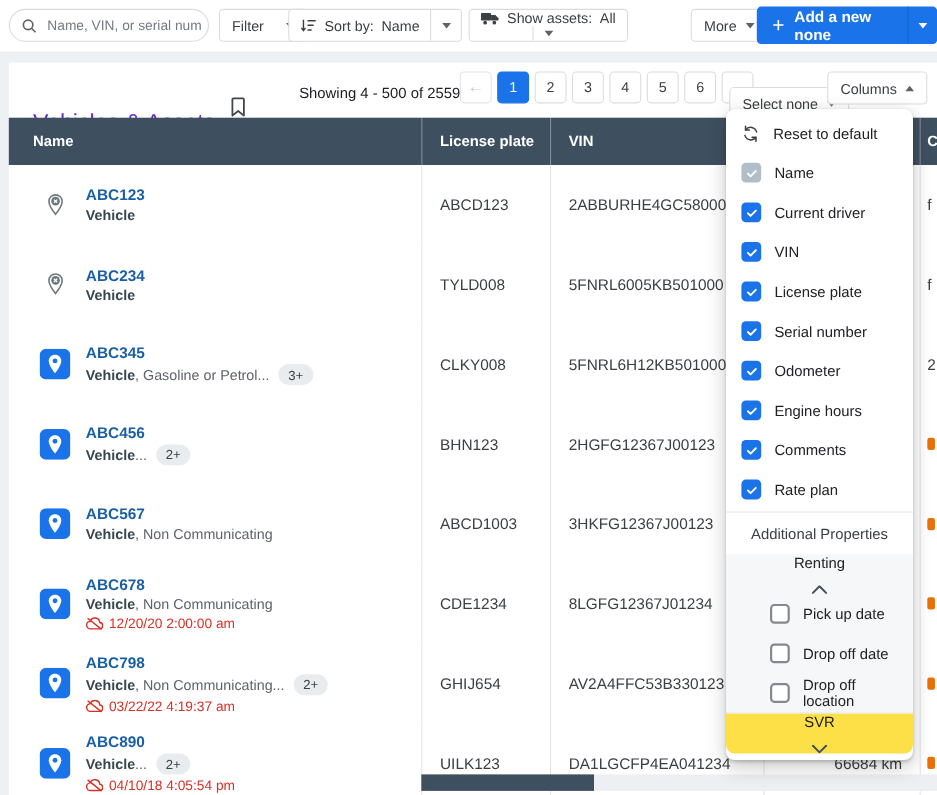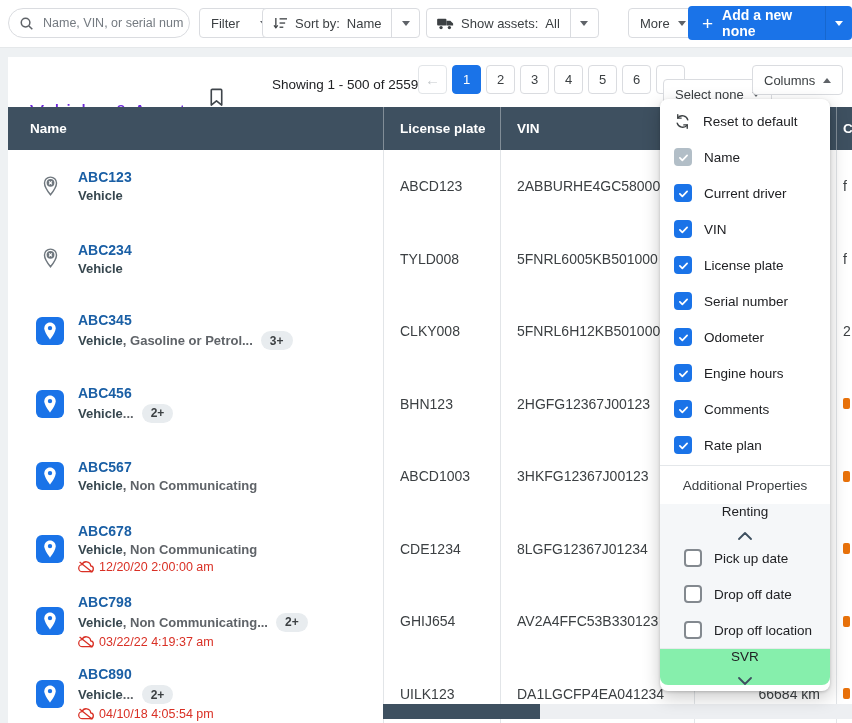--- a/index.html
+++ b/index.html
@@ -125,7 +125,7 @@
       </div>
     </div>
 
-    <div class="tbtn split" style="left:426px;">
+    <div class="tbtn split" style="left:426px;flex-direction:column;">
       <div class="seg">
         <span style="display:flex;">
           <svg width="17" height="13" viewBox="0 0 18 14" fill="#3c4043">

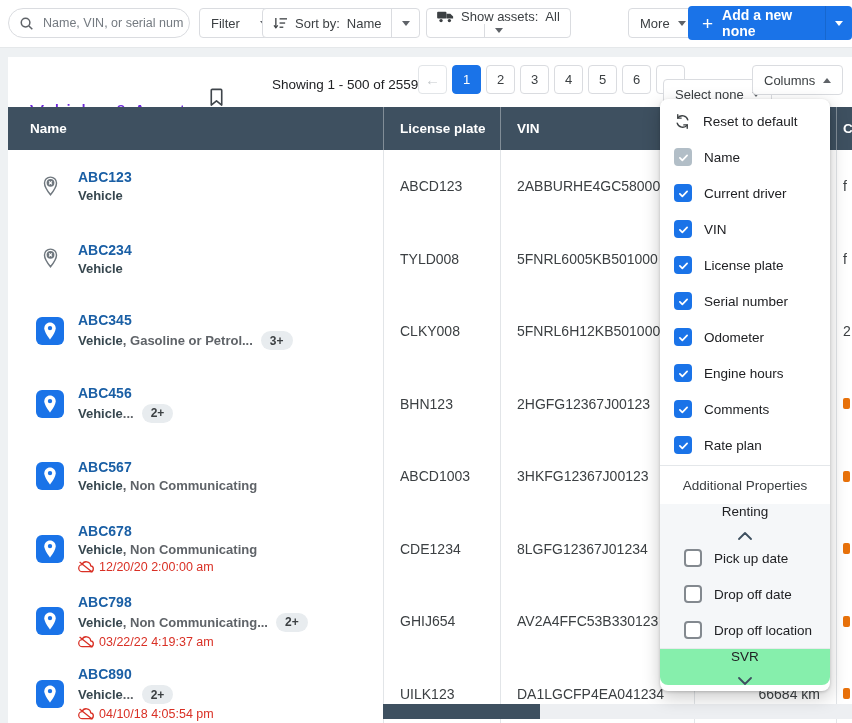--- a/index.html
+++ b/index.html
@@ -170,7 +170,7 @@
             </svg>
         </span>
       </div>
-      <span class="showing">Showing 1 - 500 of 2559</span>
+      <span class="showing">Showing 4 - 500 of 2559</span>
 
       <div class="pager">
         <button class="pg prev">←</button>

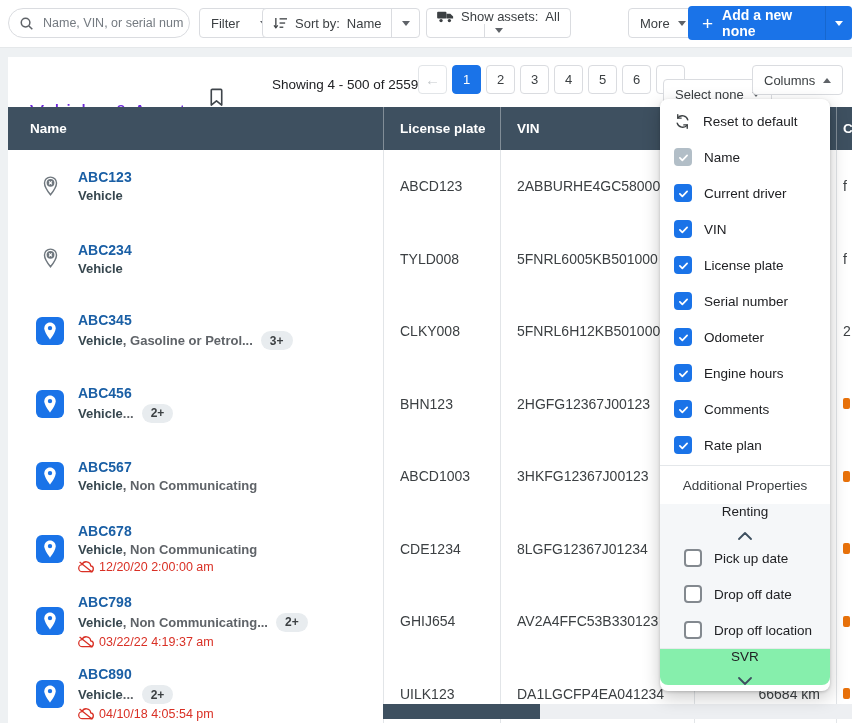--- a/index.html
+++ b/index.html
@@ -61,7 +61,7 @@
   .asset-icon{width:28px;height:28px;flex:0 0 28px;display:flex;align-items:center;justify-content:center;}
   .name-lines{display:flex;flex-direction:column;gap:3px;}
   .asset-name{font-size:14px;font-weight:bold;color:#1a5fa5;cursor:pointer;}
-  .asset-sub{font-size:13px;color:#5f6368;display:flex;align-items:center;font-weight:bold;}
+  .asset-sub{font-size:13px;color:#5f6368;display:flex;align-items:center;}
   .asset-sub b{color:#37474f;}
   .badge{background:#e8ecef;color:#3c4043;font-size:12px;padding:2.5px 9px;border-radius:11px;margin-left:8px;}
   .asset-alert{font-size:12.5px;color:#d93025;display:flex;align-items:center;gap:5px;}

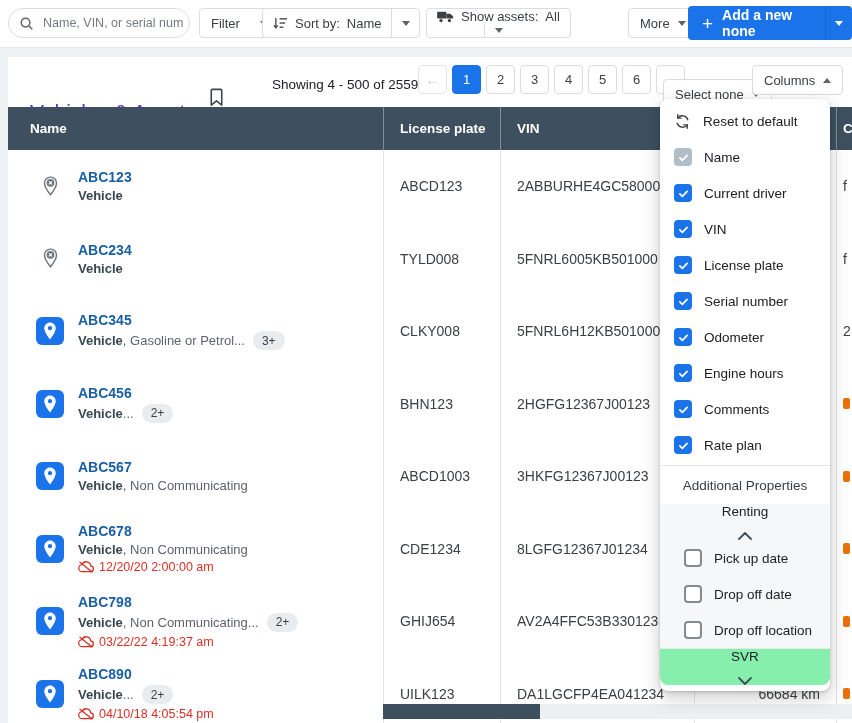--- a/index.html
+++ b/index.html
@@ -74,7 +74,7 @@
   .menu{position:absolute;left:660px;top:99px;width:170px;background:#fff;border-radius:8px;z-index:20;
         box-shadow:0 1px 3px rgba(0,0,0,.18),0 6px 18px rgba(0,0,0,.22);padding:4px 0 6px;box-sizing:border-box;}
   .menu-item{height:36px;display:flex;align-items:center;gap:12px;padding:0 14px;font-size:13.5px;color:#202124;cursor:pointer;}
-  .menu-item.indent{padding-left:24px;}
+  .menu-item.indent{padding-left:40px;}
   .cb{width:18px;height:18px;border-radius:4px;box-sizing:border-box;display:flex;align-items:center;justify-content:center;flex:0 0 18px;}
   .cb.checked{background:#1a73e8;}
   .cb.checked-disabled{background:#b2bec7;}

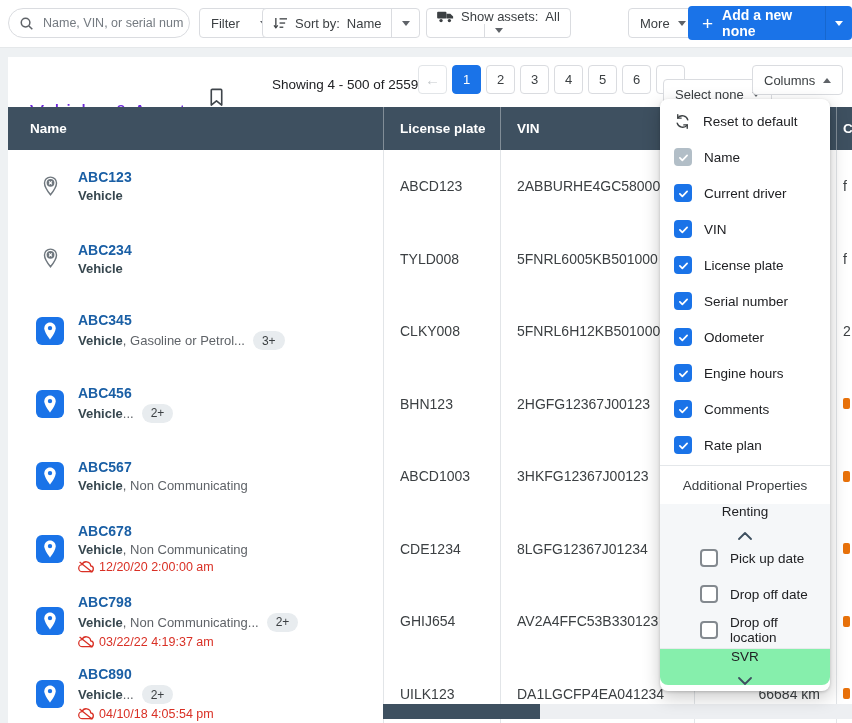--- a/index.html
+++ b/index.html
@@ -83,7 +83,7 @@
   .menu-group.expanded{background:#f5f7f9;}
   .group-head{height:36px;display:flex;align-items:center;justify-content:space-between;padding:0 16px;font-size:13.5px;color:#202124;cursor:pointer;flex-direction:column;}
   .menu-group:last-child .group-head{border-top:1px solid #e8eaec;}
-  .menu-group:last-child{background:#86efac;border-radius:0 0 8px 8px;}
+  .menu-group:last-child{background:#fde047;border-radius:0 0 8px 8px;}
 </style>
 </head>
 <body>

